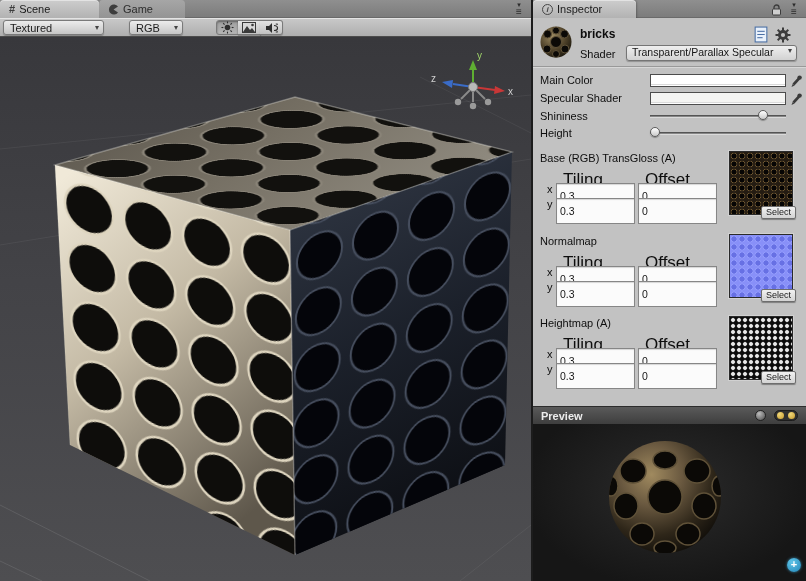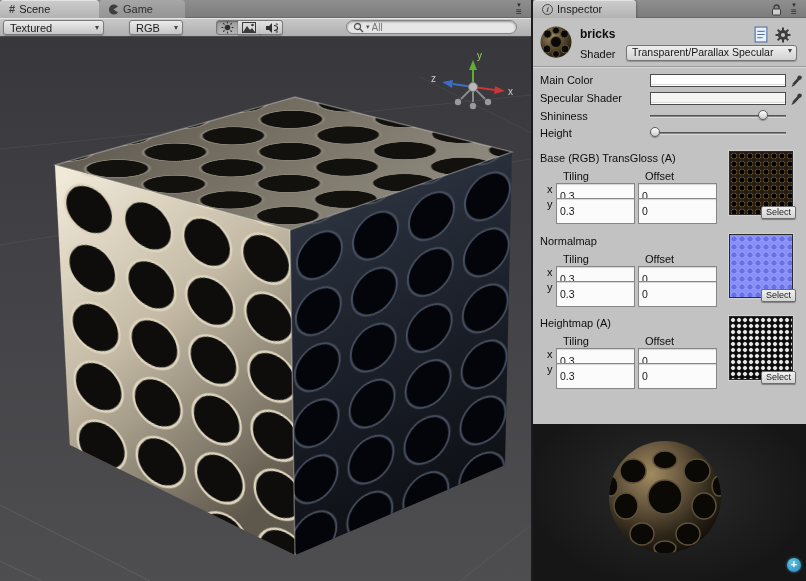--- a/index.html
+++ b/index.html
@@ -182,14 +182,6 @@
           <path d="M9,3.5 a3.5,2.5 0 0 1 0,5" fill="none" stroke="#2e2e2e" stroke-width="1.2"></path>
           <path d="M10.8,2 a5.5,4 0 0 1 0,8" fill="none" stroke="#2e2e2e" stroke-width="1.2"></path>
         </svg>
-      </div>
-      <div id="scene-search">
-        <svg width="11" height="11" viewBox="0 0 11 11">
-          <circle cx="4.5" cy="4.5" r="3" fill="none" stroke="#555" stroke-width="1.3"></circle>
-          <line x1="7" y1="7" x2="10" y2="10" stroke="#555" stroke-width="1.4"></line>
-        </svg>
-        <span class="mini-arrow">▾</span>
-        <input type="text" placeholder="All" style="">
       </div>
     </div>
 

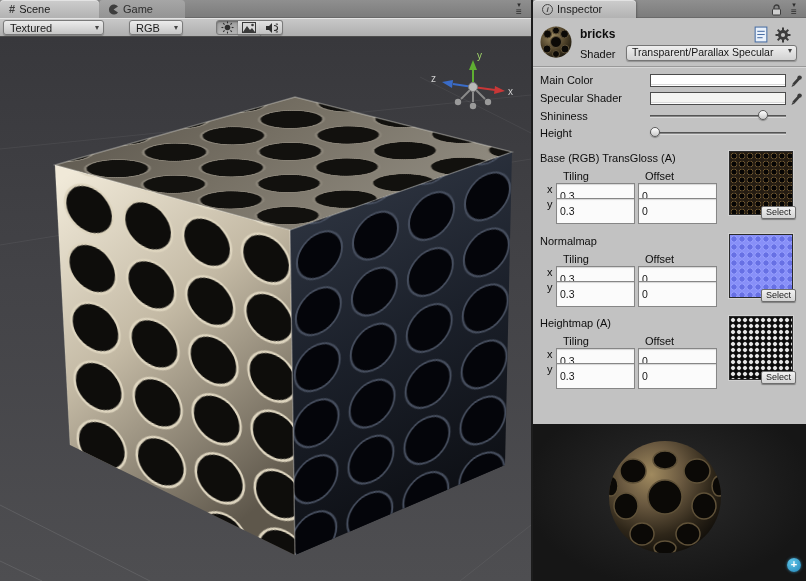--- a/index.html
+++ b/index.html
@@ -84,7 +84,7 @@
 
   .tex-section { position:absolute; left:0; right:0; height:82px; }
   .sec-title { position:absolute; left:7px; top:3px; color:#0e0e0e; }
-  .th { position:absolute; top:21px; font-size:11px; color:#0e0e0e; }
+  .th { position:absolute; top:21px; font-size:17px; color:#0e0e0e; }
   .th.tiling { left:30px; } .th.offset { left:112px; }
   .axis { position:absolute; font-size:11px; color:#0e0e0e; }
   .tf { position:absolute; width:79px; height:13px; border:1px solid #868686; background:#fbfbfb; font-size:10.5px;

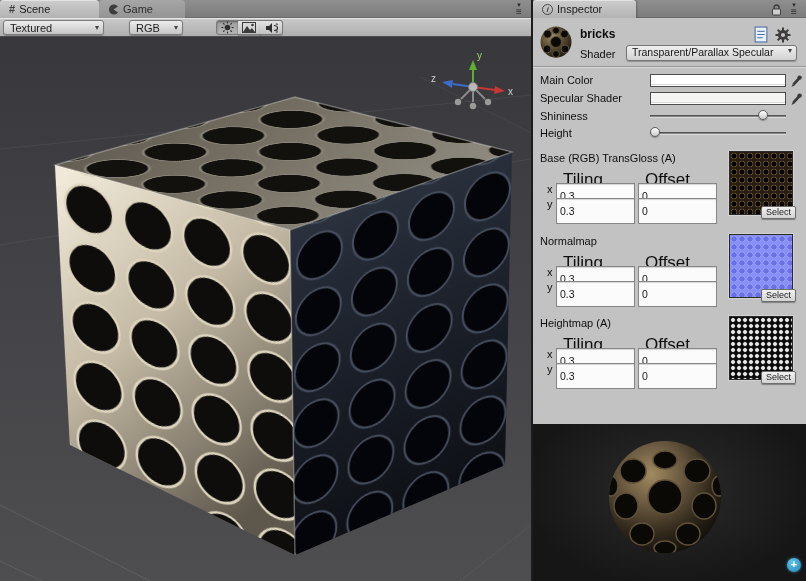--- a/index.html
+++ b/index.html
@@ -404,6 +404,16 @@
       </div>
     </div>
 
+    <div id="preview-header">
+      <span class="ttl">Preview</span>
+      <span class="ph-icons">
+        <span class="ph-sphere"></span>
+        <span class="ph-light">
+            <i></i>
+            <i></i>
+          </span>
+      </span>
+    </div>
     <div id="preview-content">
       <svg width="275" height="157" viewBox="0 0 275 157">
         <defs>

